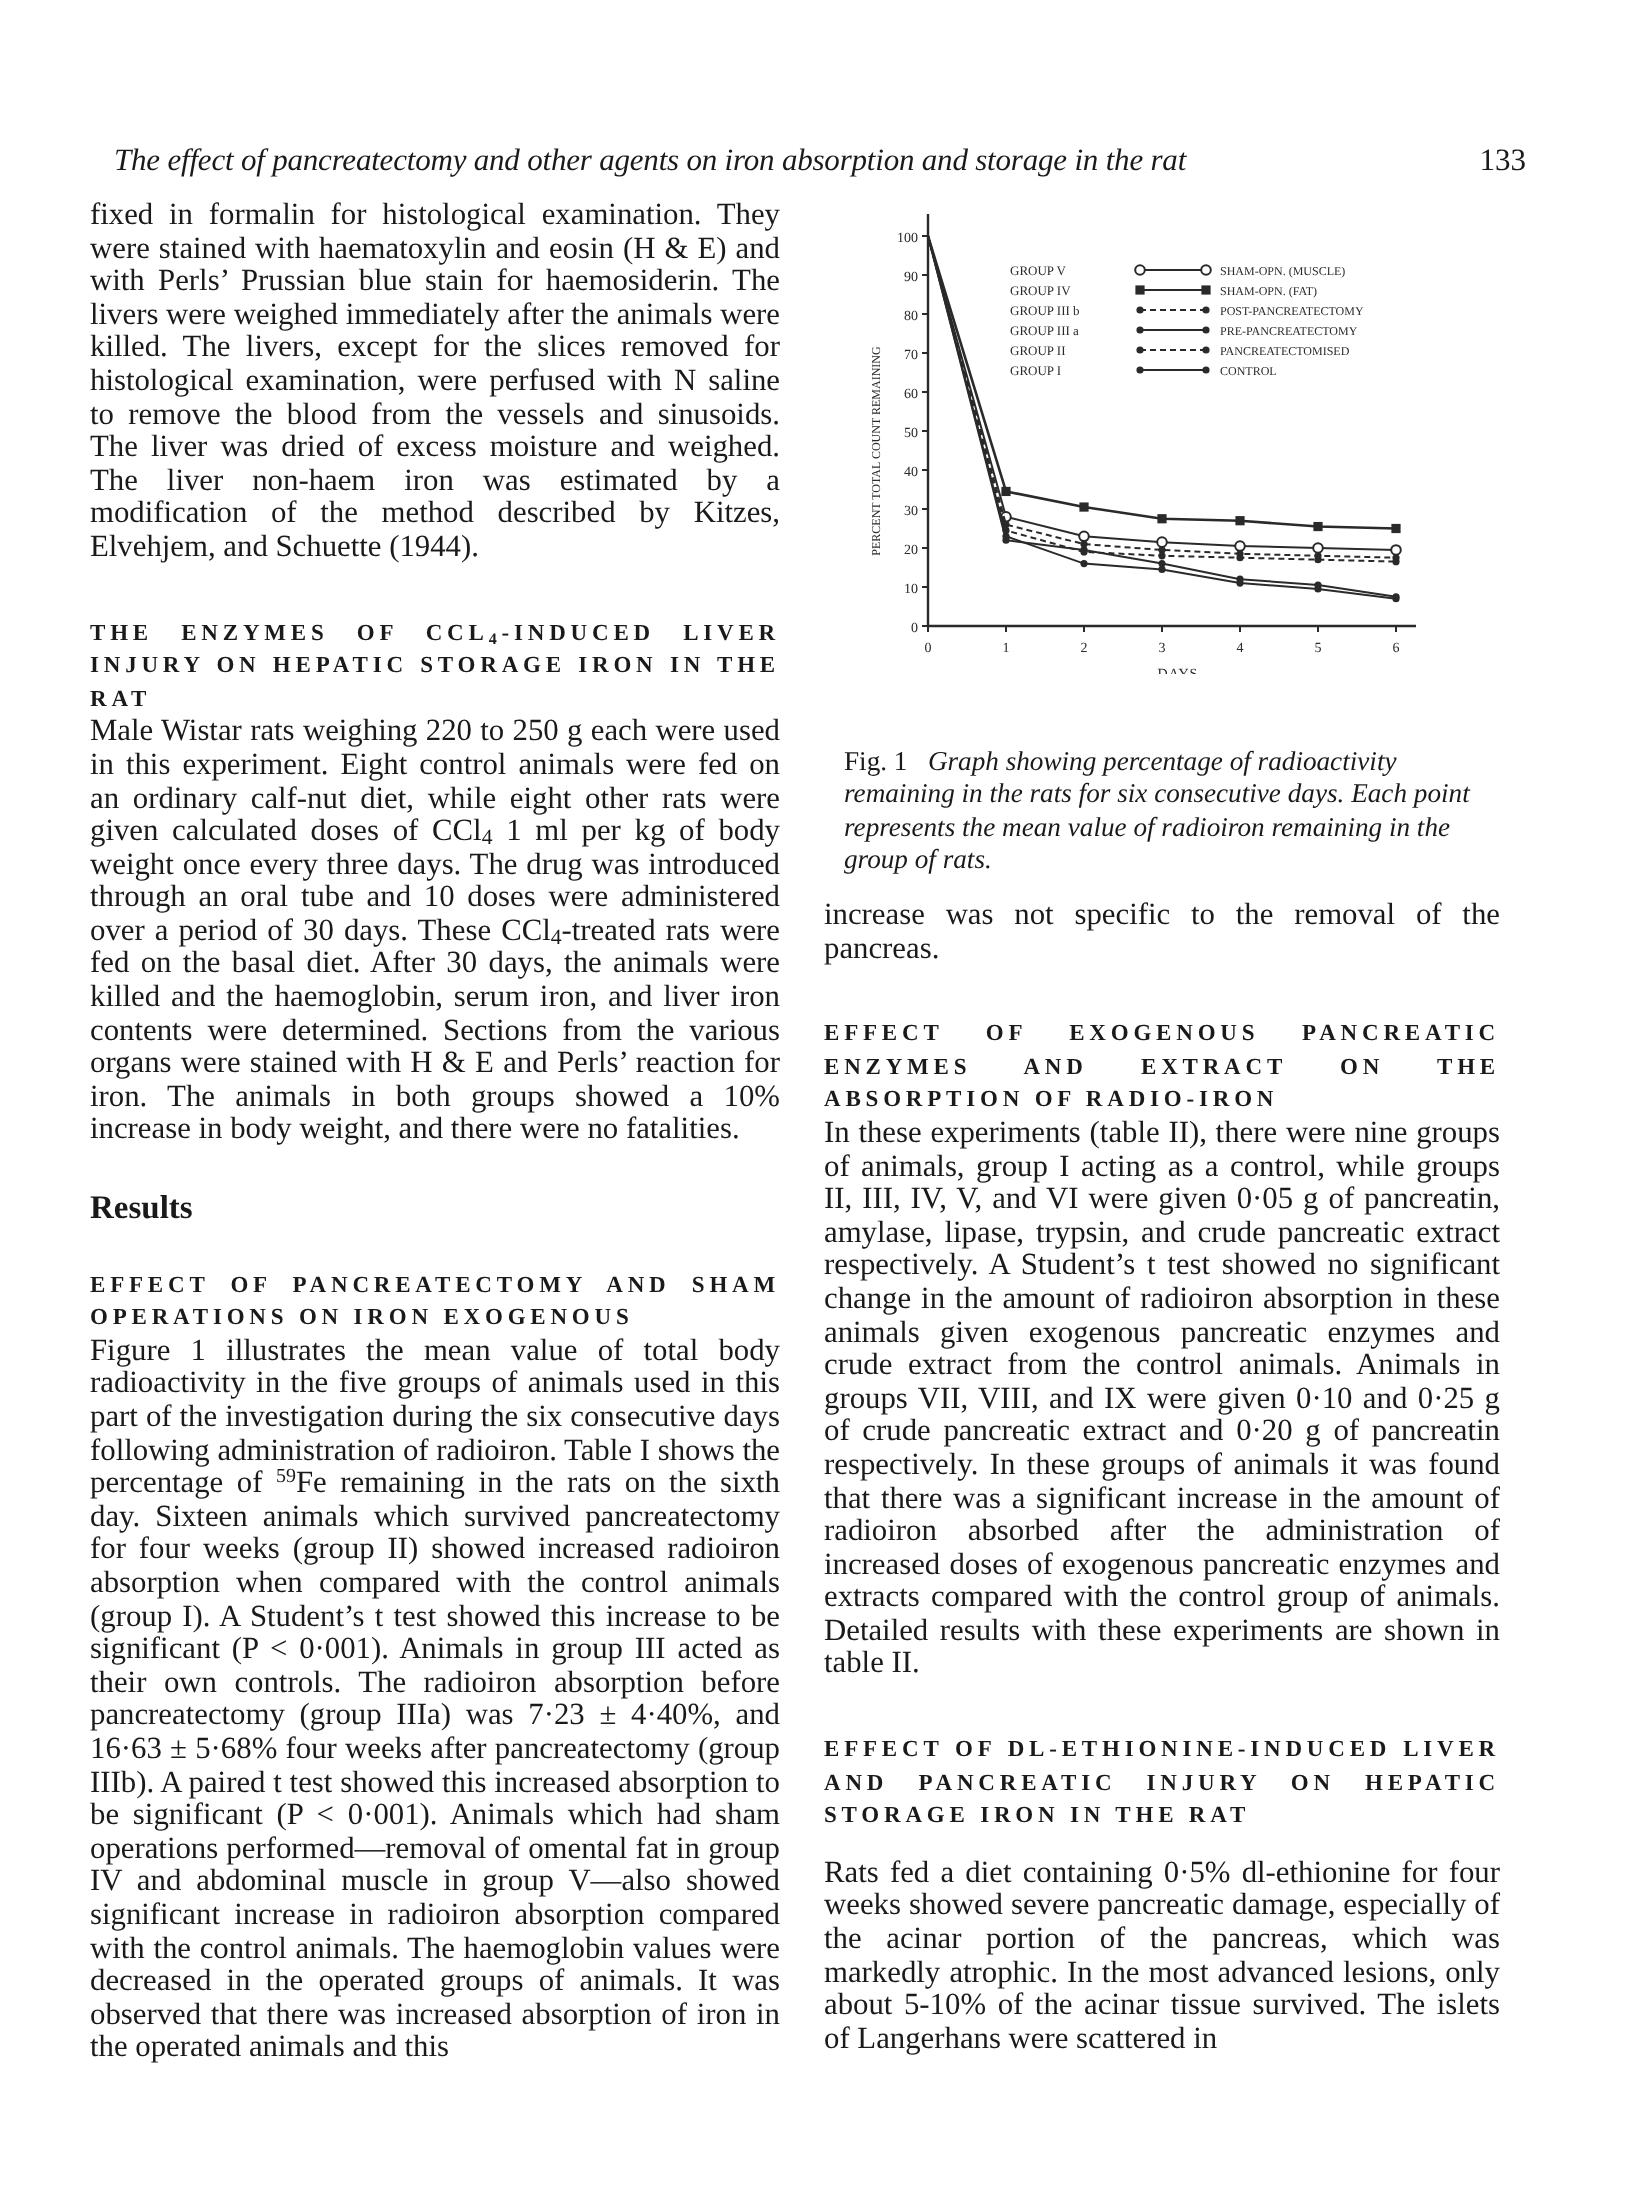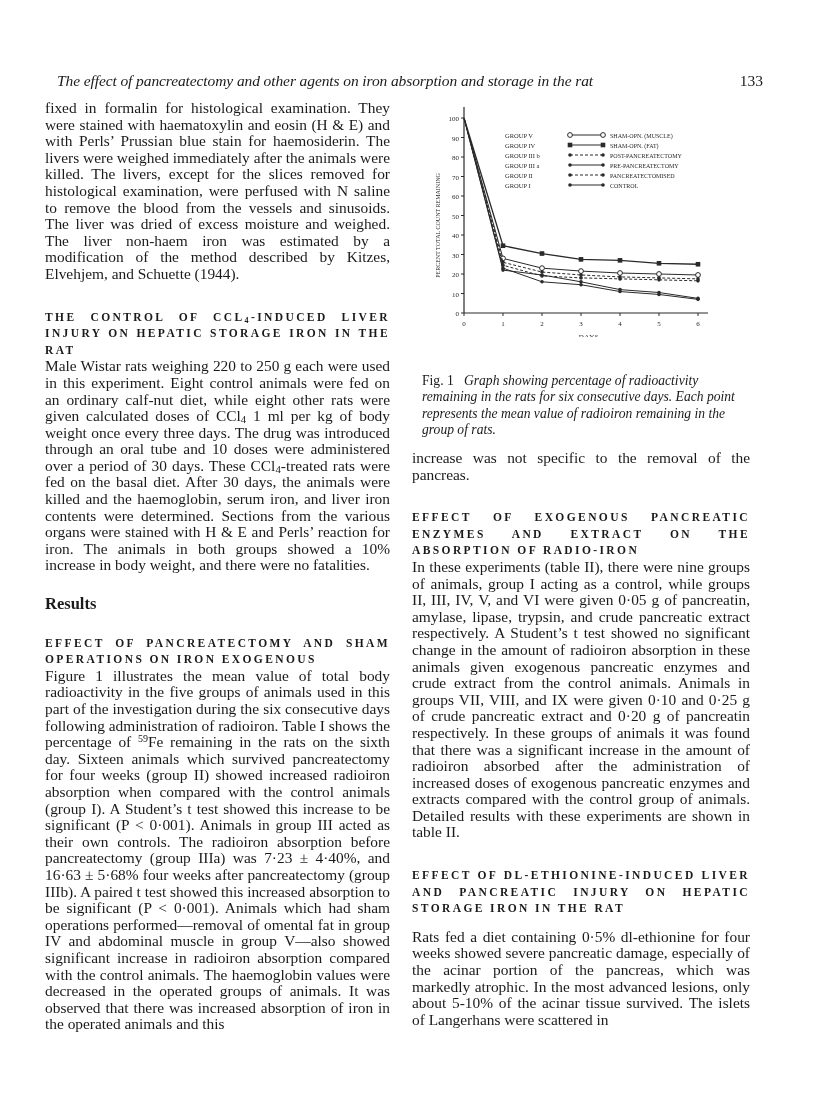--- a/index.html
+++ b/index.html
@@ -39,7 +39,7 @@
 <div class="col col-left">
   <p class="last">fixed in formalin for histological examination. They were stained with haematoxylin and eosin (H &amp; E) and with Perls’ Prussian blue stain for haemosiderin. The livers were weighed immediately after the animals were killed. The livers, except for the slices removed for histological examination, were perfused with N saline to remove the blood from the vessels and sinusoids. The liver was dried of excess moisture and weighed. The liver non-haem iron was estimated by a modification of the method described by Kitzes, Elvehjem, and Schuette (1944).</p>
   <div class="sp-1"></div>
-  <p class="smallcaps"><span>THE CONTROL OF CCL</span><sub>4</sub><span>-INDUCED LIVER INJURY ON HEPATIC STORAGE IRON IN THE RAT</span></p>
+  <p class="smallcaps"><span>THE ENZYMES OF CCL</span><sub>4</sub><span>-INDUCED LIVER INJURY ON HEPATIC STORAGE IRON IN THE RAT</span></p>
   <p class="last"><span>Male Wistar rats weighing 220 to 250 g each were used in this experiment. Eight control animals were fed on an ordinary calf-nut diet, while eight other rats were given calculated doses of CCl</span><sub>4</sub><span> 1 ml per kg of body weight once every three days. The drug was introduced through an oral tube and 10 doses were administered over a period of 30 days. These CCl</span><sub>4</sub><span>-treated rats were fed on the basal diet. After 30 days, the animals were killed and the haemoglobin, serum iron, and liver iron contents were determined. Sections from the various organs were stained with H &amp; E and Perls’ reaction for iron. The animals in both groups showed a 10% increase in body weight, and there were no fatalities.</span></p>
   <div class="sp-2"></div>
   <p class="heading">Results</p>

